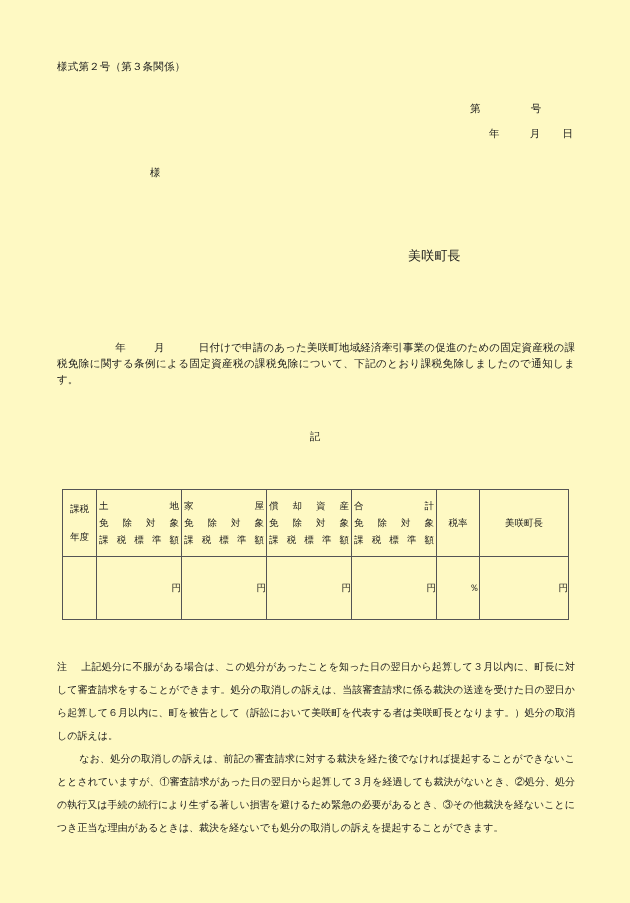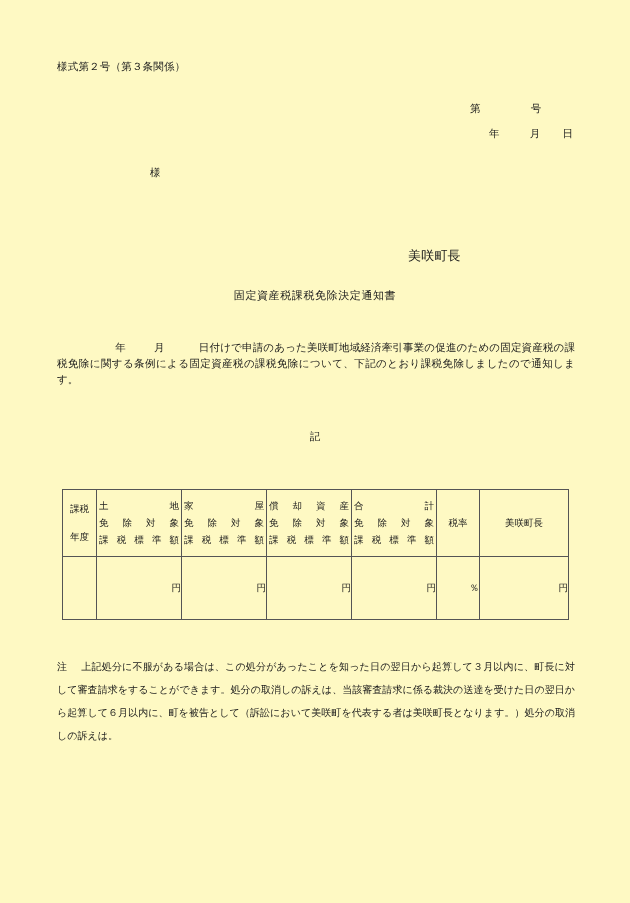--- a/index.html
+++ b/index.html
@@ -160,7 +160,6 @@
 
   <div class="t issuer">美咲町長</div>
 
-  <div class="t doc-title center">固定資産税課税免除決定通知書</div>
 
   <div class="body-para"><span class="indent"></span><span>年</span><span class="gap"></span><span>月</span><span class="gap2"></span><span>日付けで申請のあった美咲町地域経済牽引事業の促進のための固定資産税の課税免除に関する条例による固定資産税の課税免除について、下記のとおり課税免除しましたので通知します。</span></div>
 

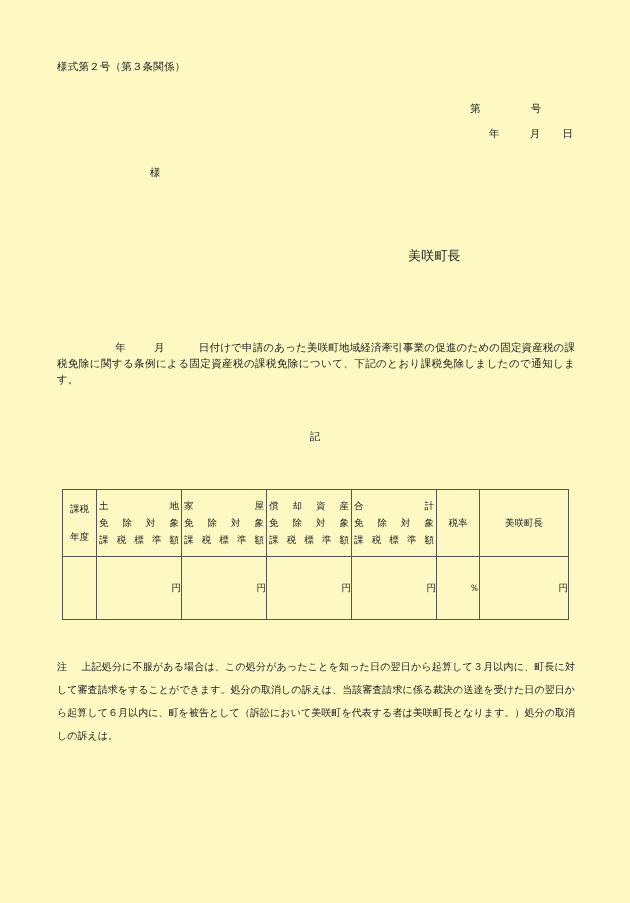--- a/index.html
+++ b/index.html
@@ -286,6 +286,7 @@
 
   <div class="note">
     <p><span>注</span><span class="label-gap"></span><span>上記処分に不服がある場合は、この処分があったことを知った日の翌日から起算して３月以内に、町長に対して審査請求をすることができます。処分の取消しの訴えは、当該審査請求に係る裁決の送達を受けた日の翌日から起算して６月以内に、町を被告として（訴訟において美咲町を代表する者は美咲町長となります。）処分の取消しの訴えは。</span></p>
+    <p><span class="para-indent"></span><span>なお、処分の取消しの訴えは、前記の審査請求に対する裁決を経た後でなければ提起することができないこととされていますが、①審査請求があった日の翌日から起算して３月を経過しても裁決がないとき、②処分、処分の執行又は手続の続行により生ずる著しい損害を避けるため緊急の必要があるとき、③その他裁決を経ないことにつき正当な理由があるときは、裁決を経ないでも処分の取消しの訴えを提起することができます。</span></p>
   </div>
 
 </div>

